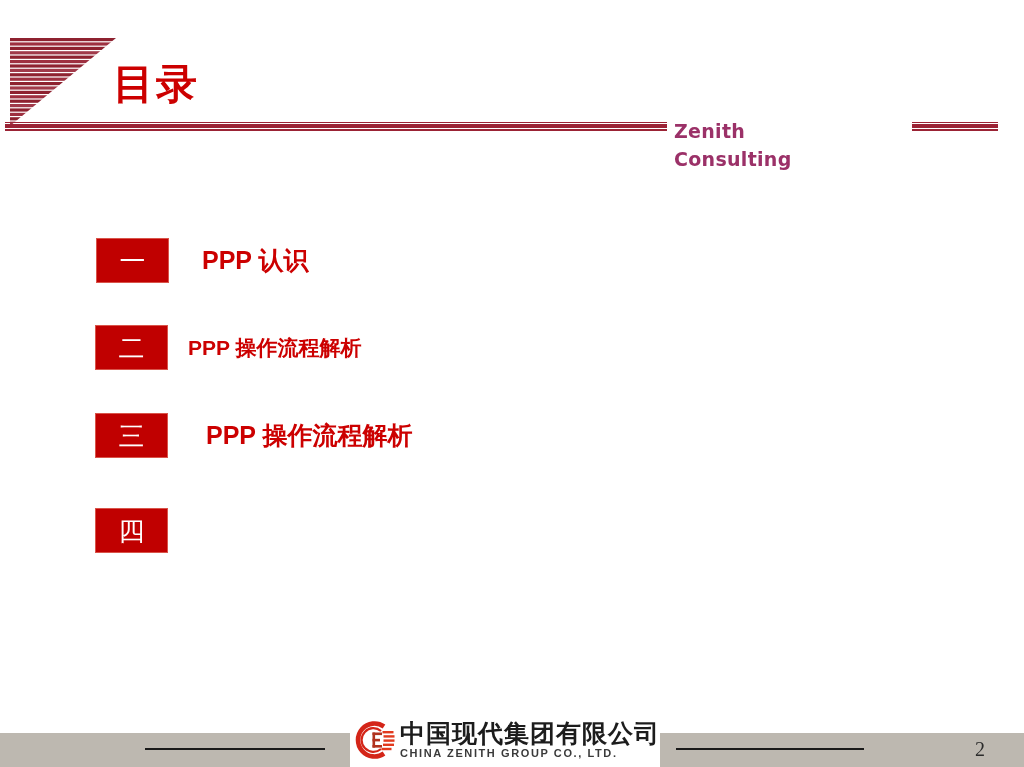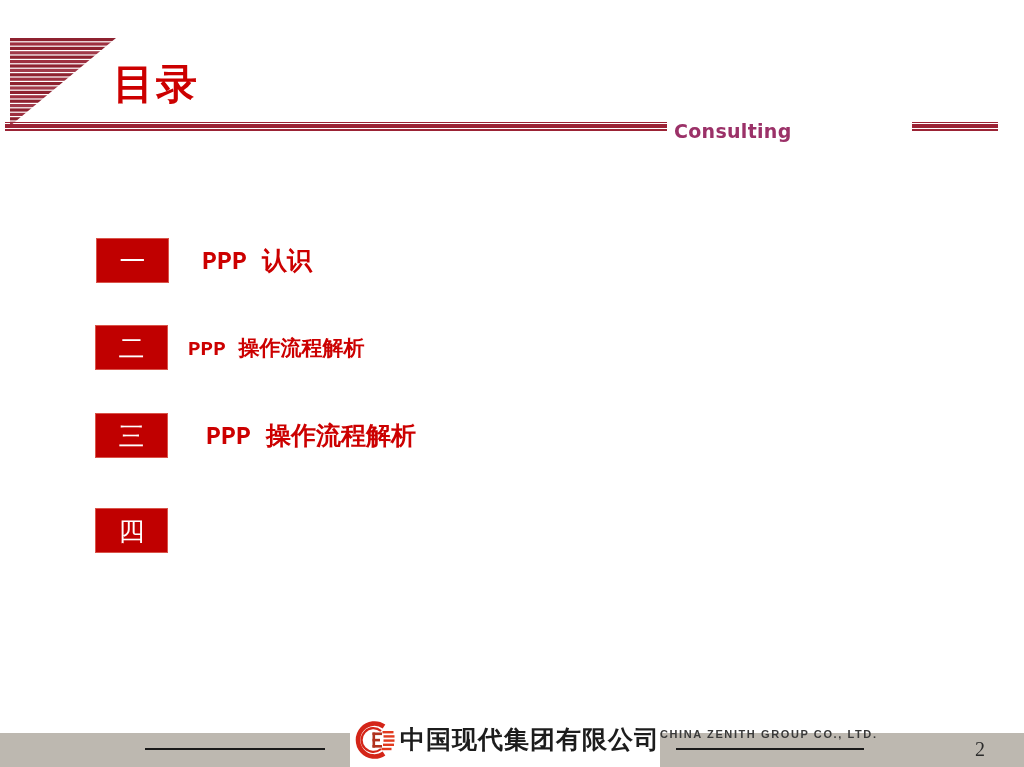--- a/index.html
+++ b/index.html
@@ -250,6 +250,7 @@
   </div>
 
   <div class="brand">
+    <span>Zenith</span>
     <span>Consulting</span>
   </div>
 

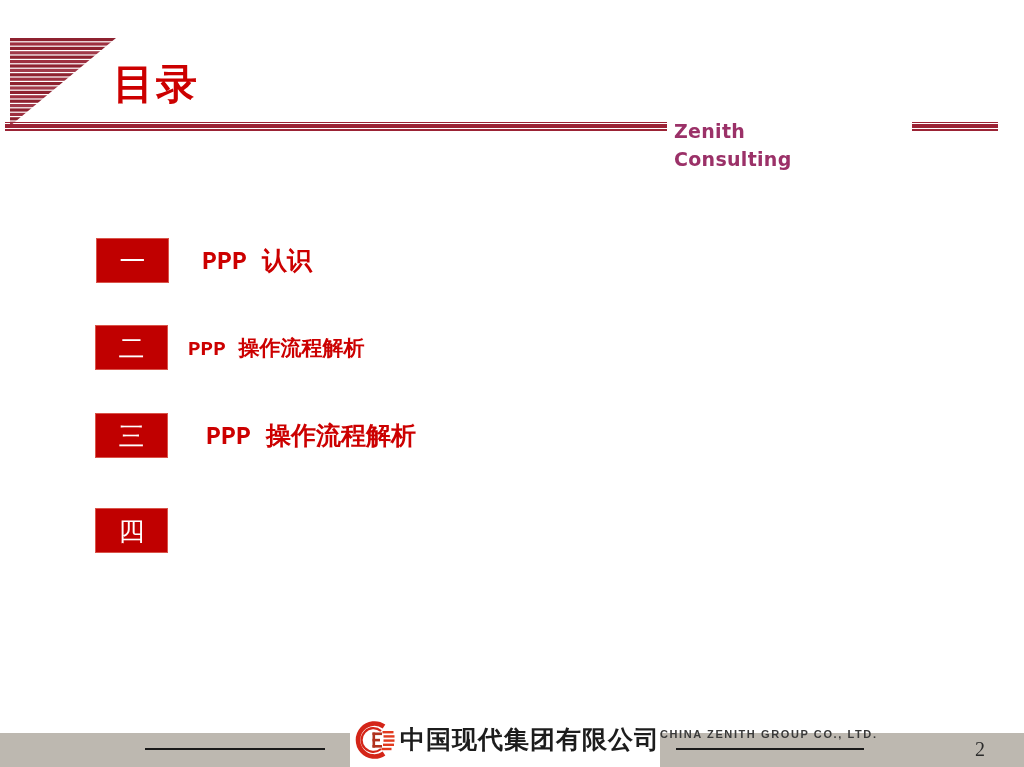--- a/index.html
+++ b/index.html
@@ -114,7 +114,7 @@
     color: #CC0000;
     font-weight: bold;
     white-space: nowrap;
-    font-family: Liberation Mono, monospace;
+    font-family: Liberation Sans, sans-serif;
   }
 
   #toc-1 { left: 96px; top: 238px; }

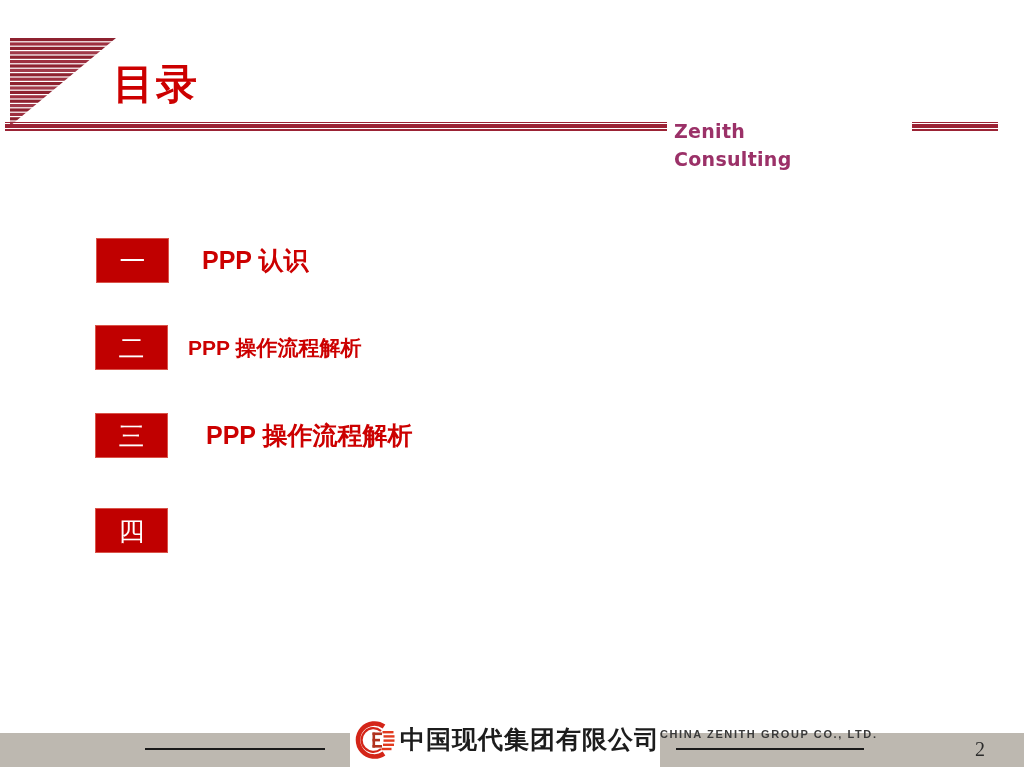--- a/index.html
+++ b/index.html
@@ -176,7 +176,7 @@
   }
   .logo-text {
     display: flex;
-    flex-direction: row;
+    flex-direction: column;
     justify-content: center;
     line-height: 1;
   }

